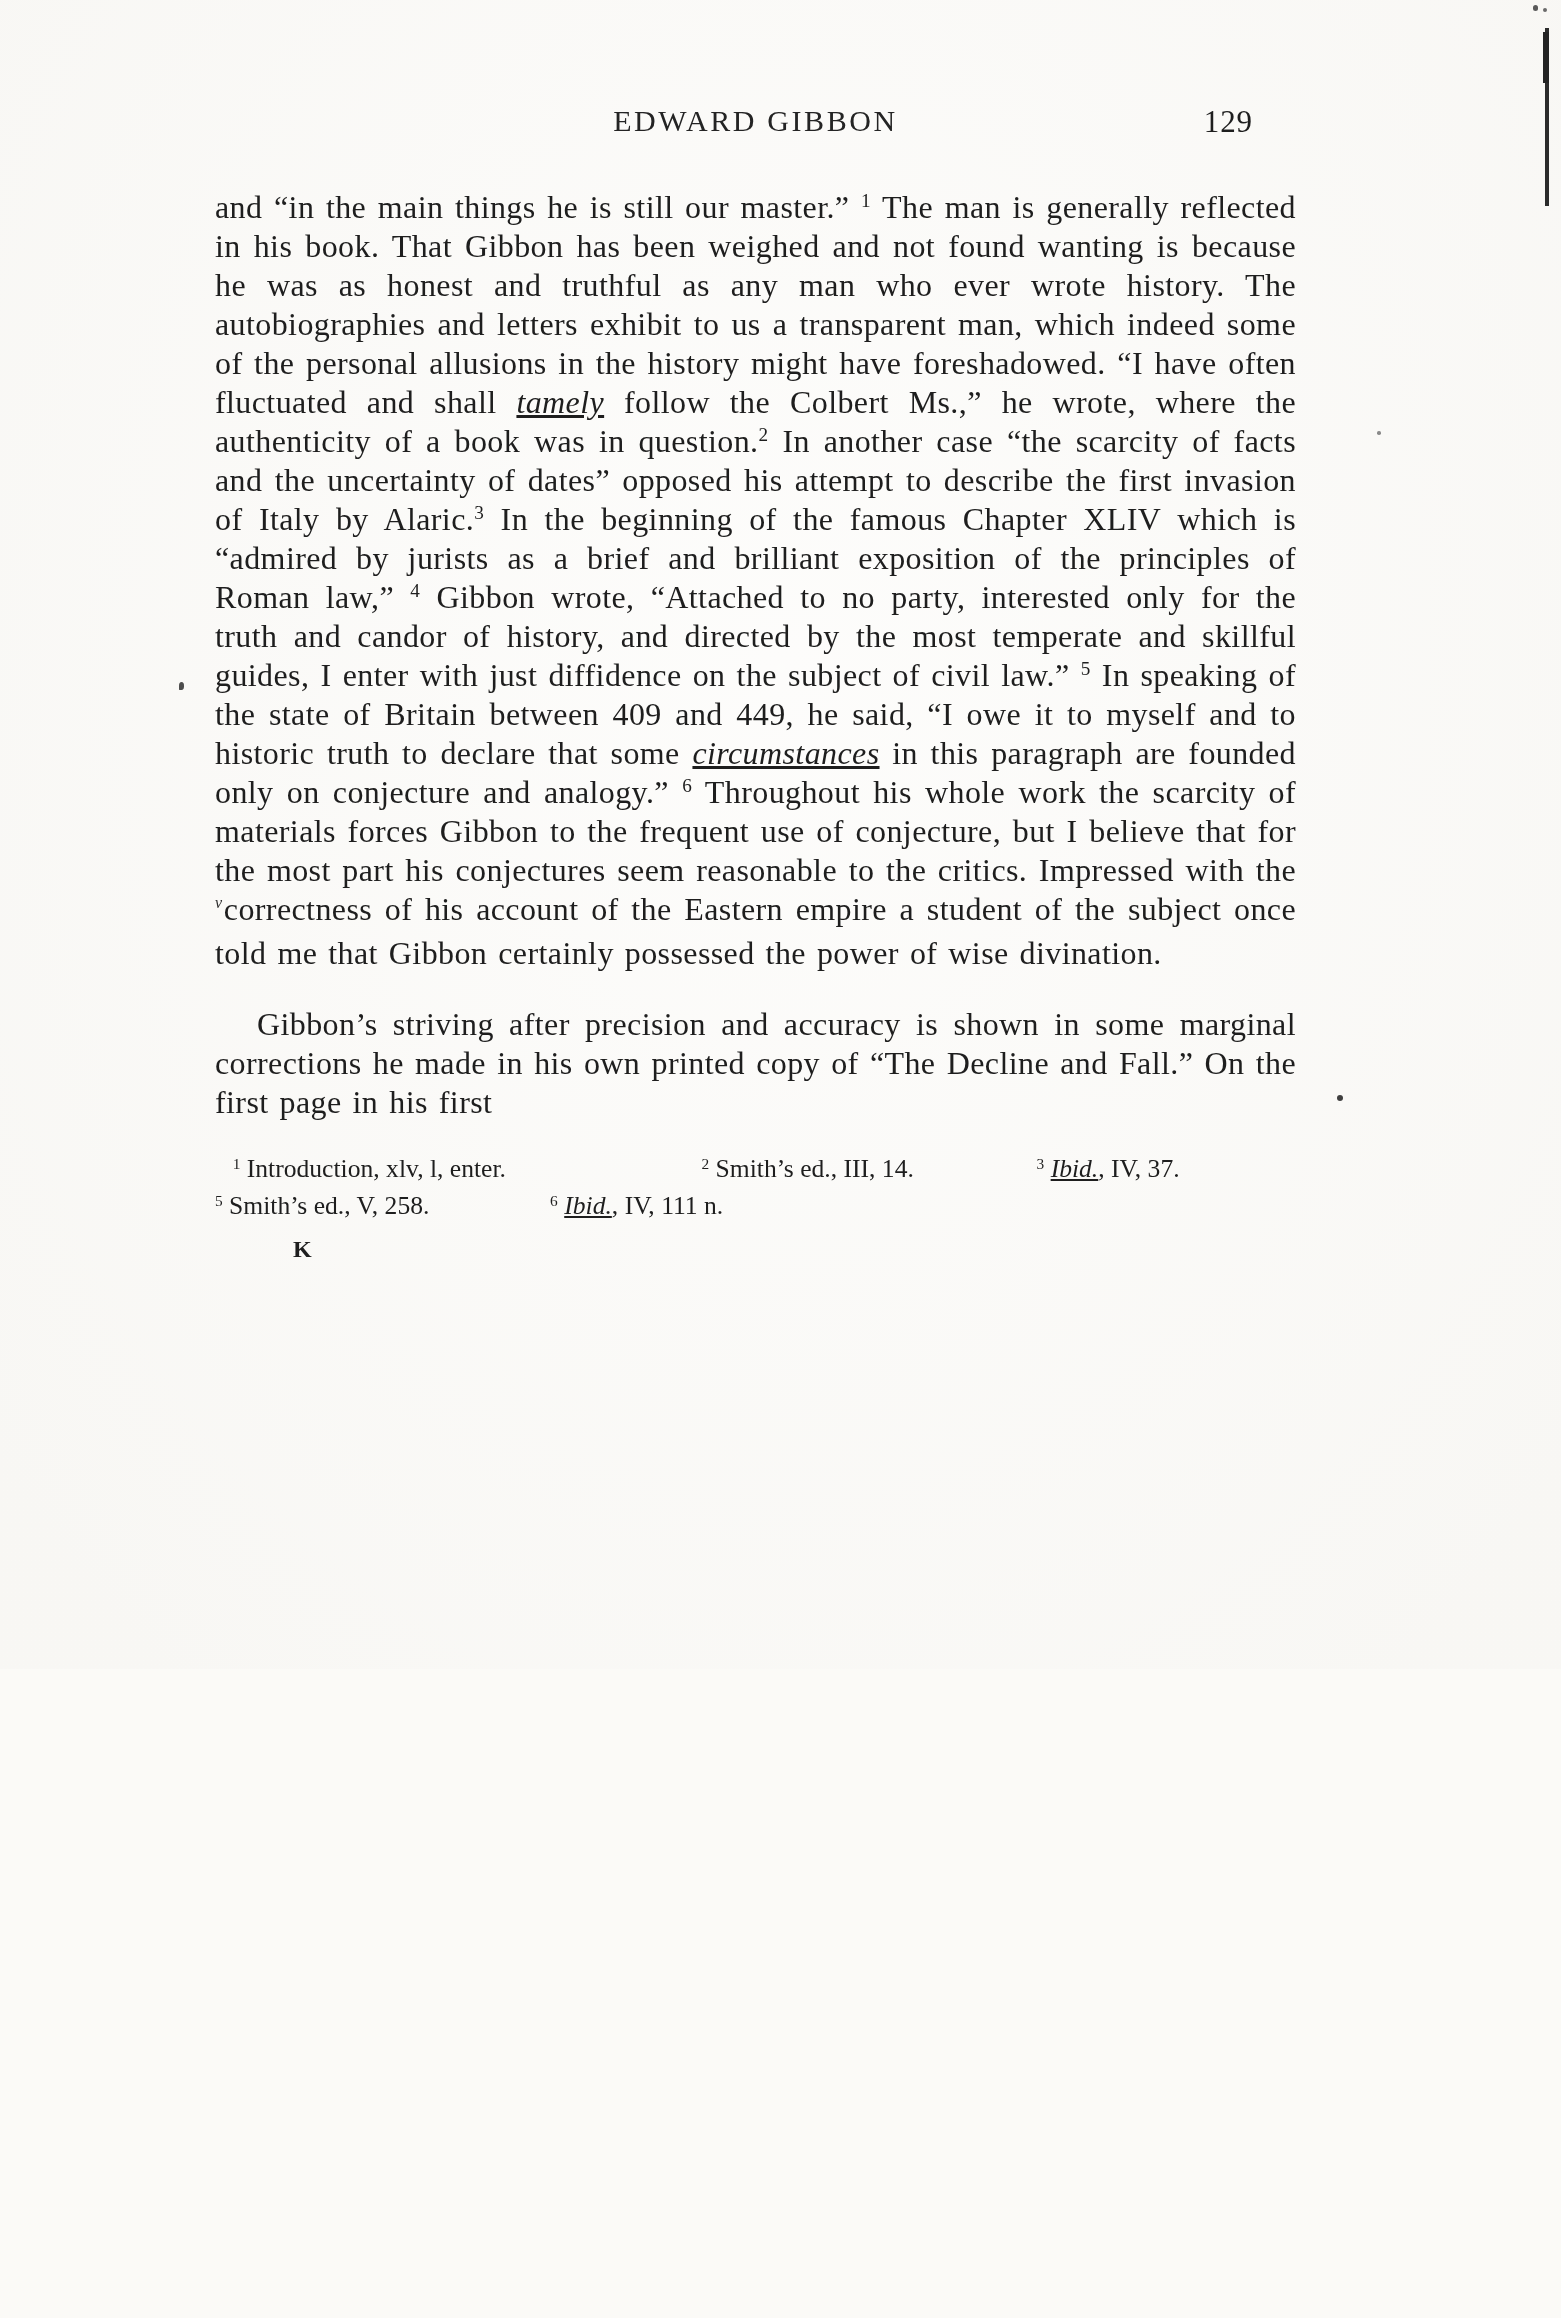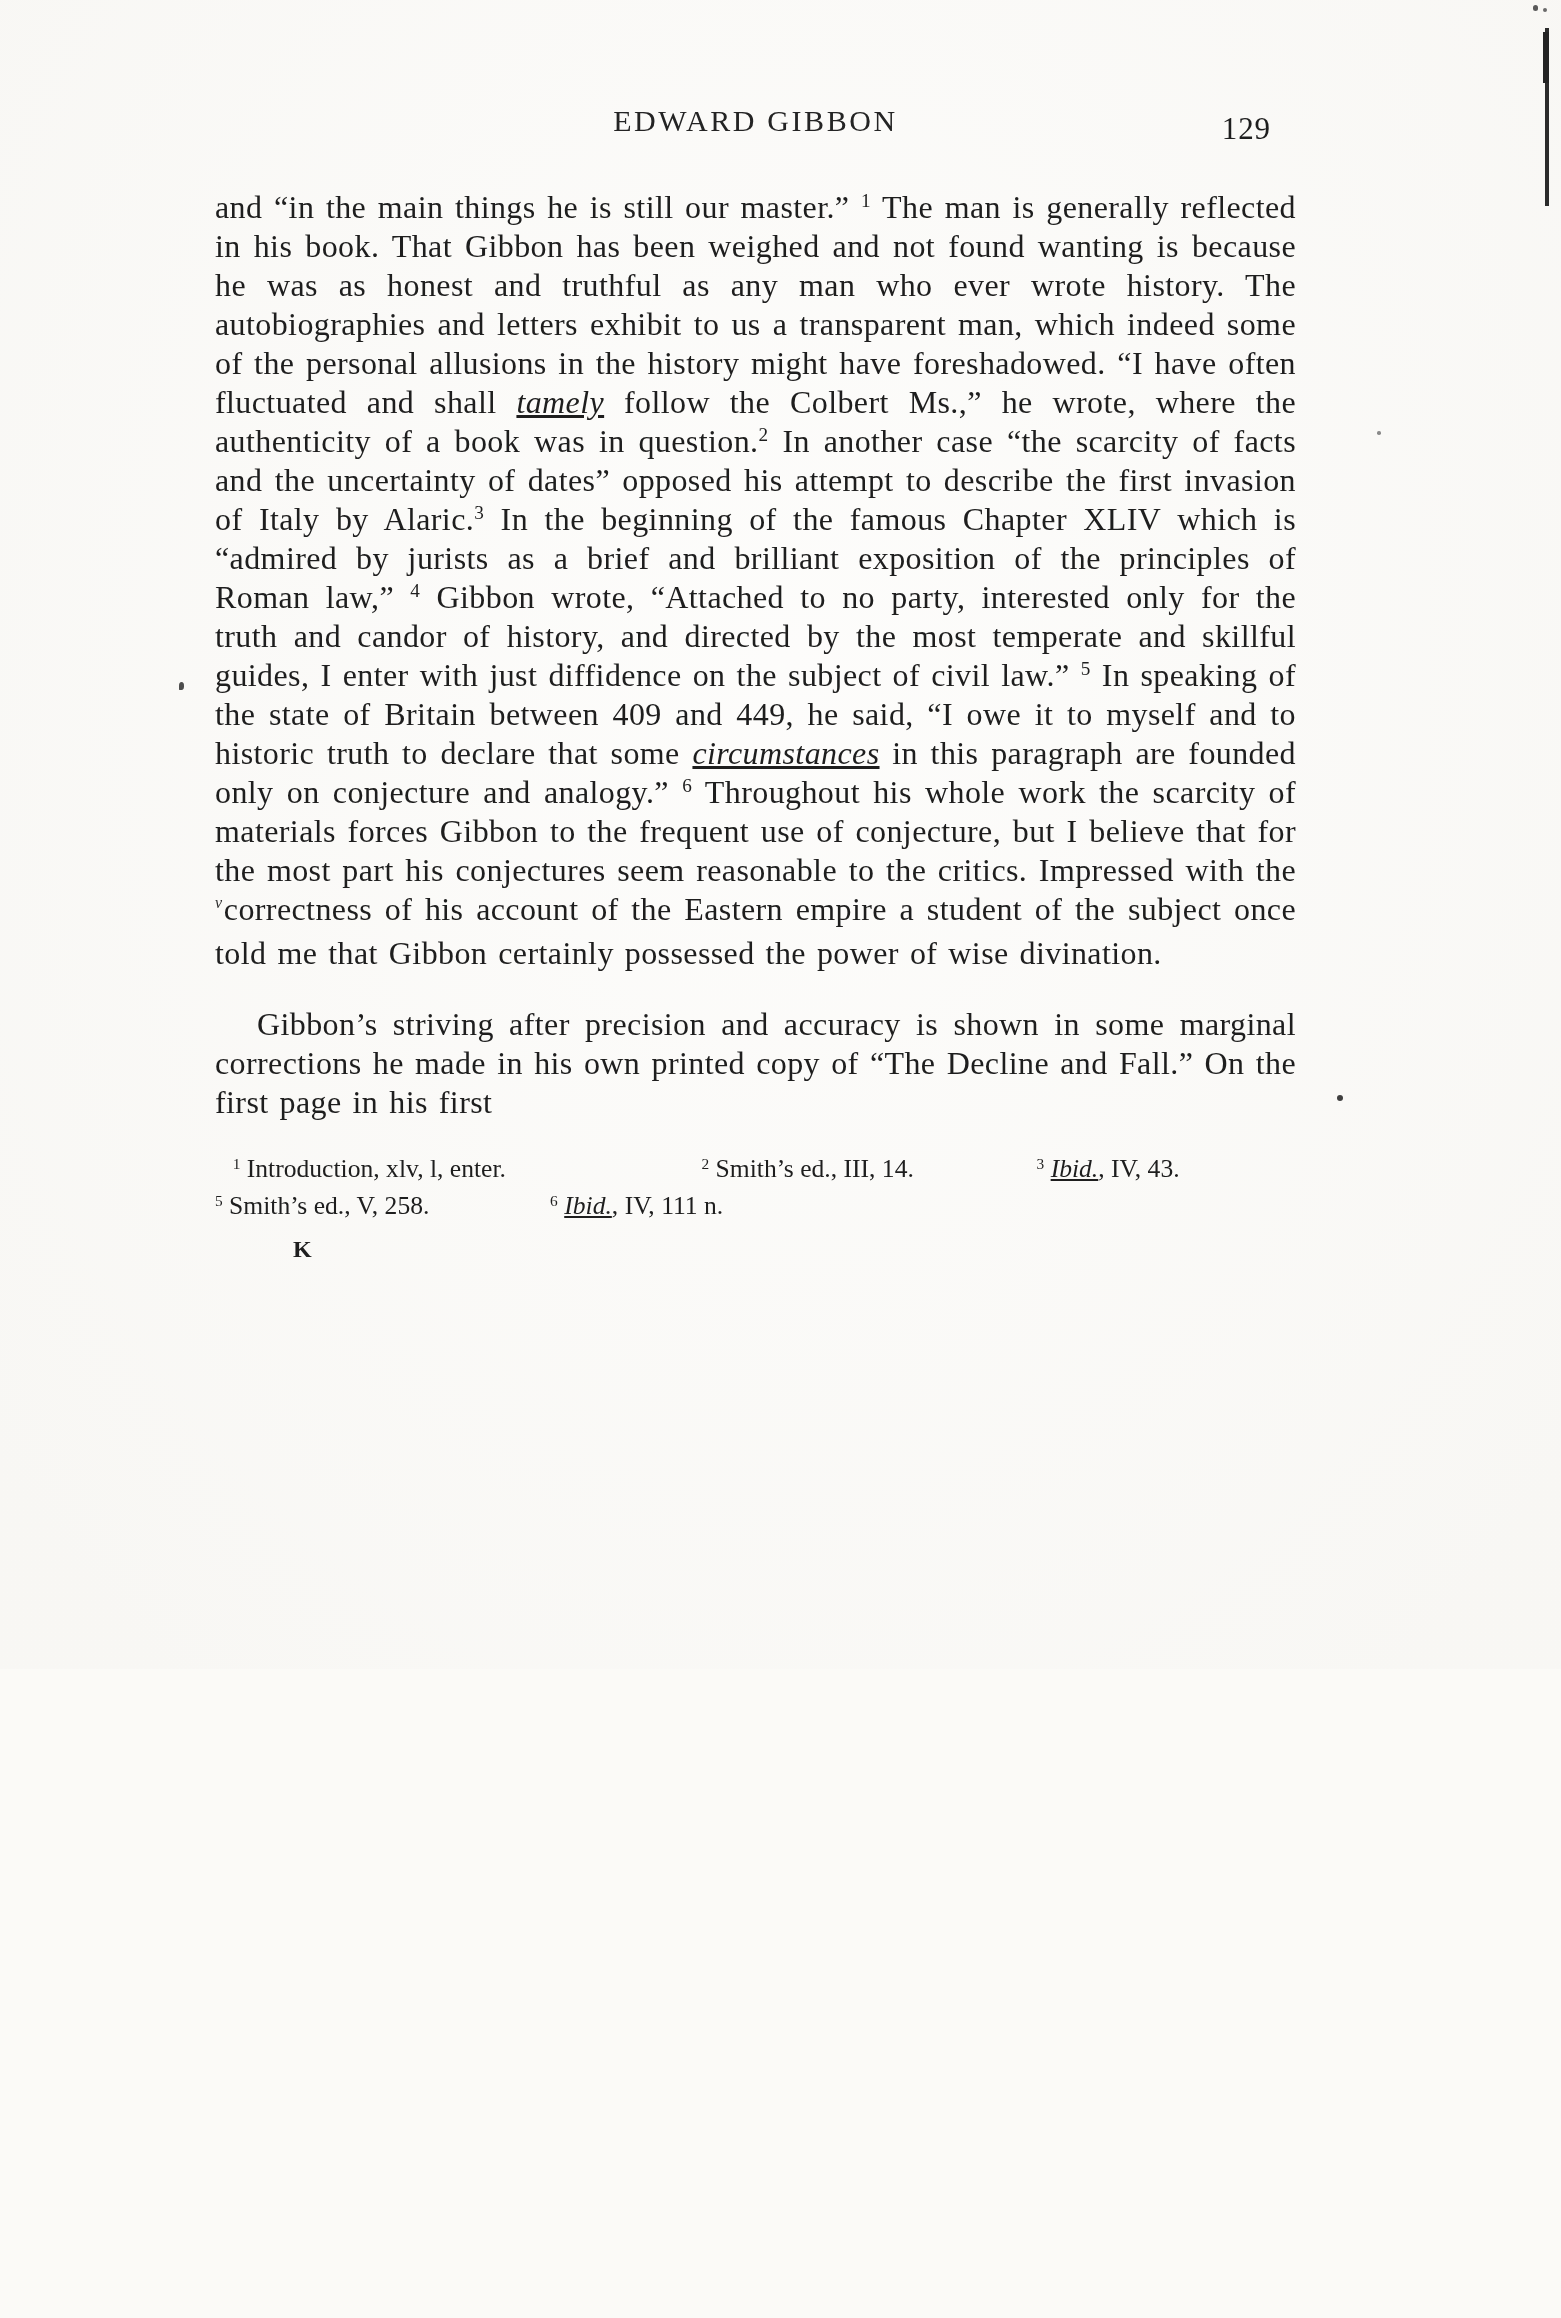--- a/index.html
+++ b/index.html
@@ -43,10 +43,9 @@
   }
   .page-number{
     position:absolute;
-    right:25px; top:0;
+    right:43px; top:0;
     font-size:31px;
     letter-spacing:0.9px;
-    margin-top:7px;
   }
   
   .body-text{

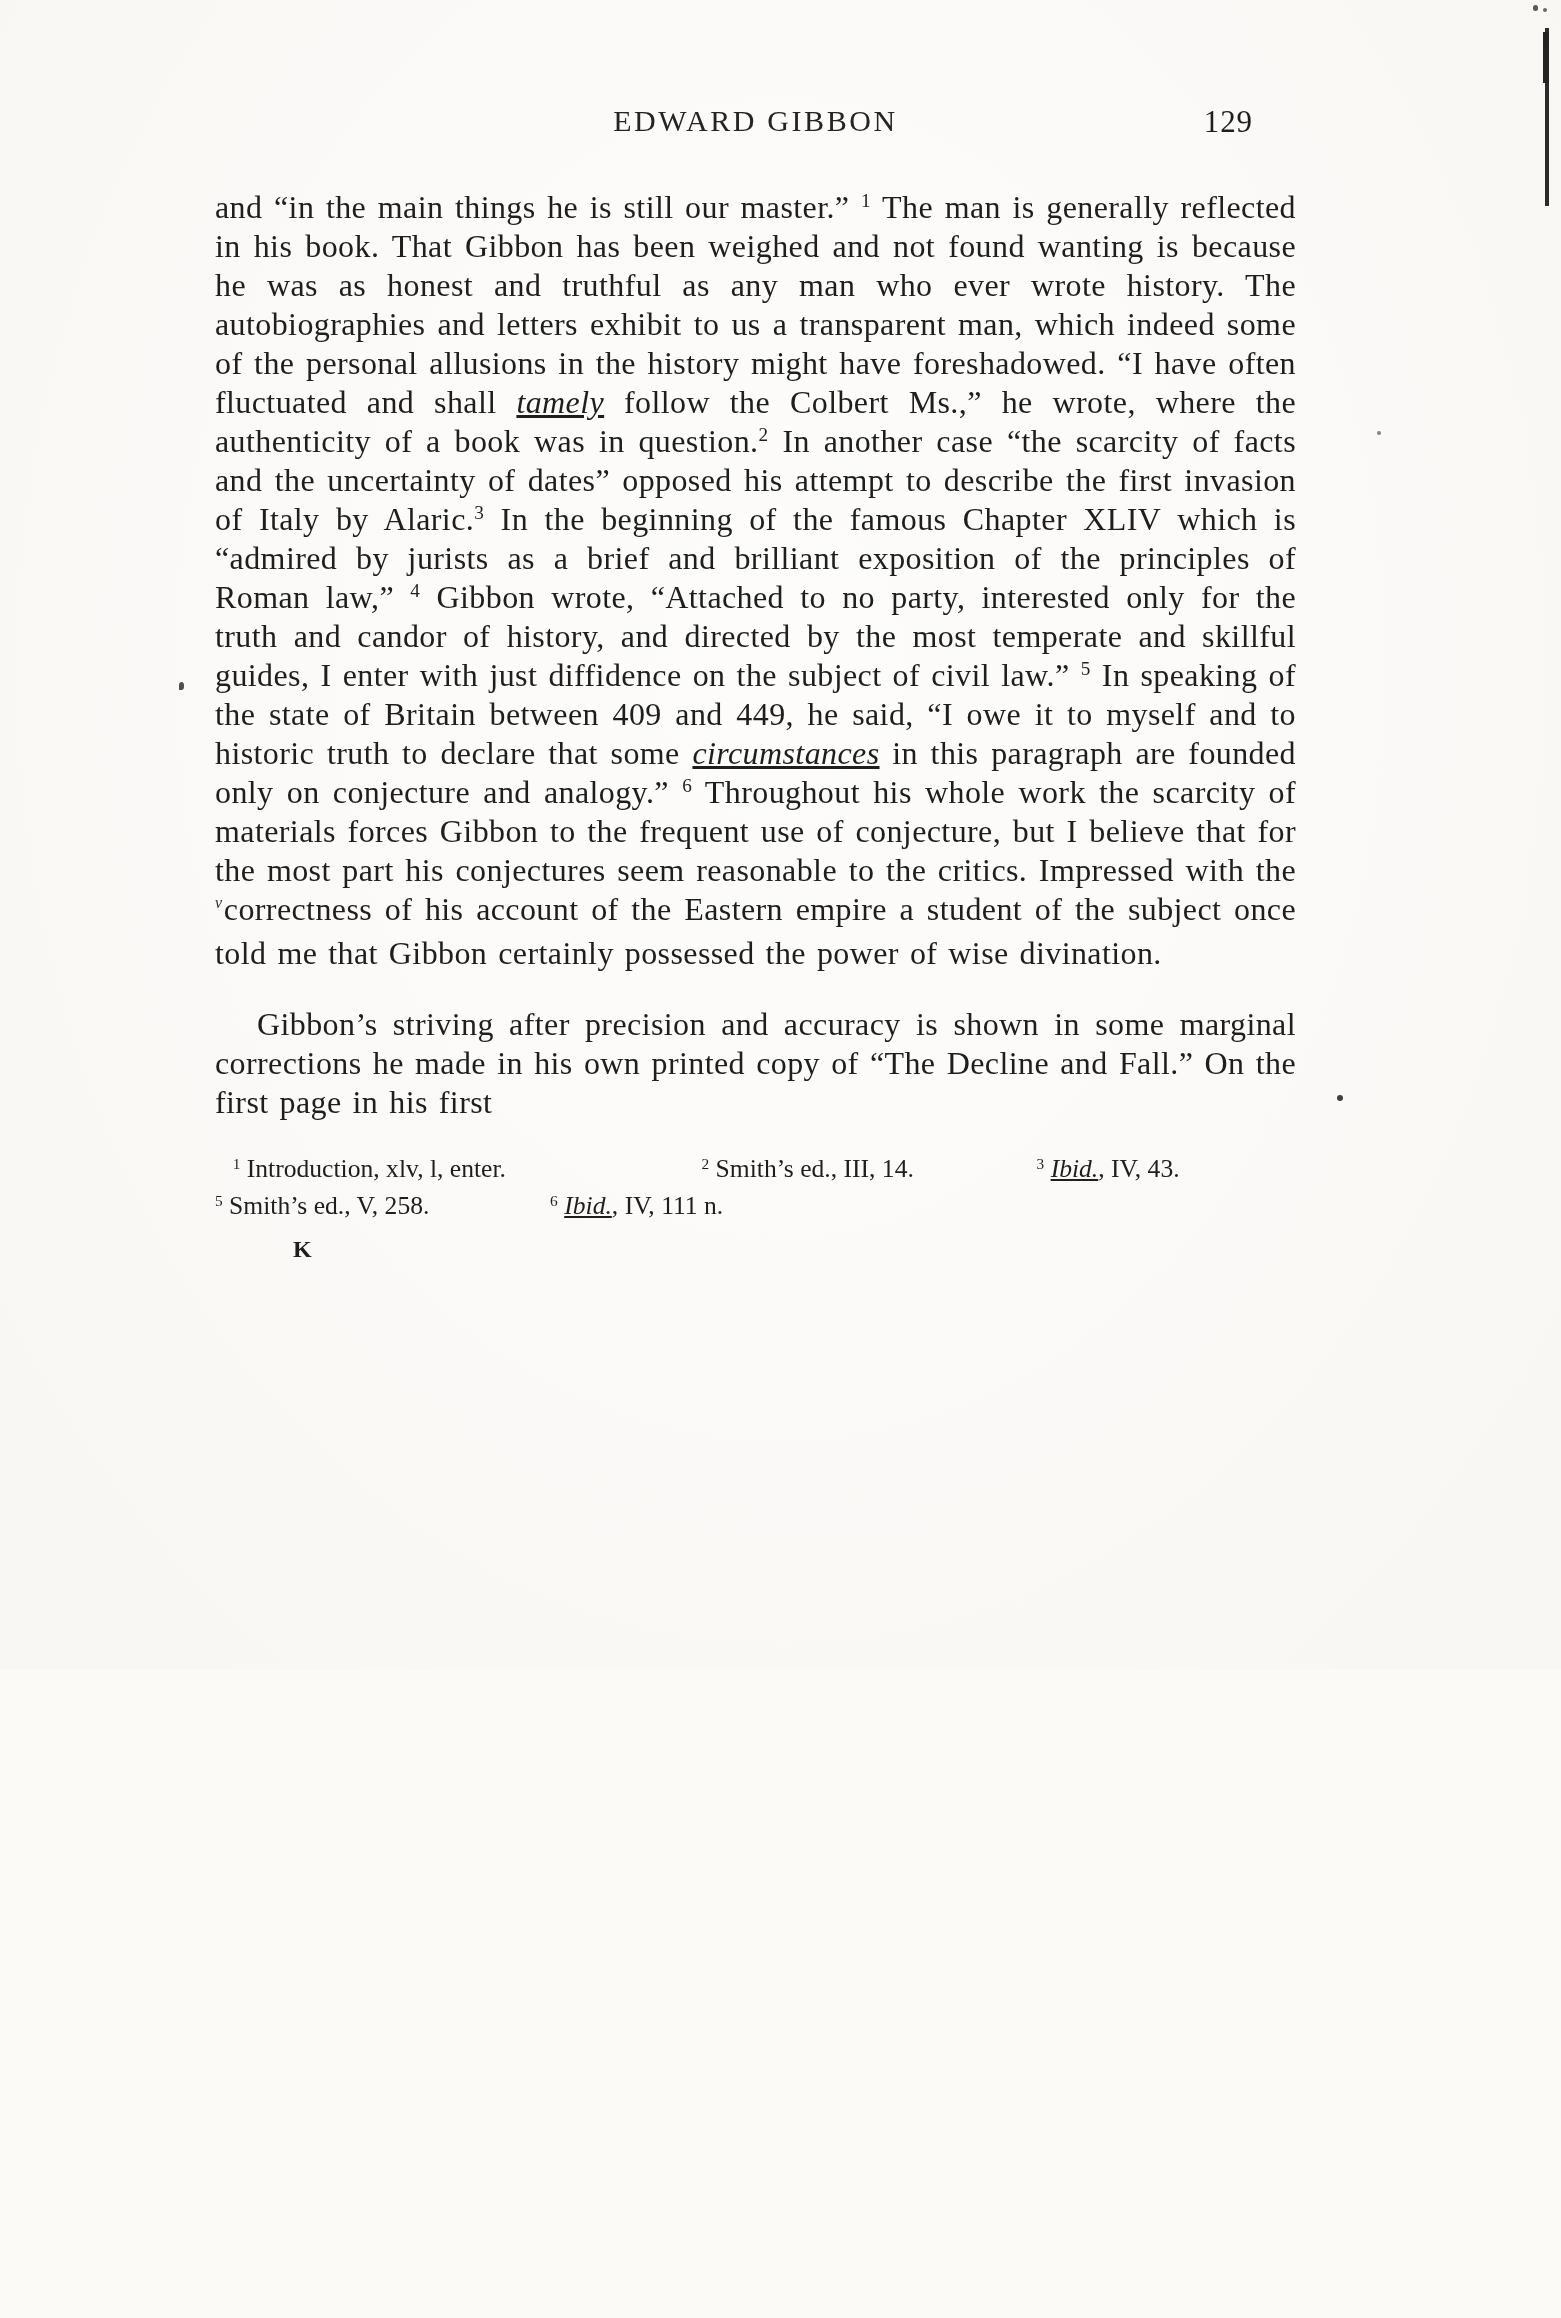--- a/index.html
+++ b/index.html
@@ -155,7 +155,7 @@
         <div class="footnote-row">
           <div class="footnote col1"><sup class="fn-ref">1</sup><span> Introduction, xlv, l, enter.</span></div>
           <div class="footnote col2"><sup class="fn-ref">2</sup><span> Smith’s ed., III, 14.</span></div>
-          <div class="footnote col3"><sup class="fn-ref">3</sup><span> </span><span class="it">Ibid.</span><span>, IV, 43.</span></div>
+          <div class="footnote col3"><sup class="fn-ref">3</sup><span> </span><span class="it">Ibid.</span><span>, IV, 37.</span></div>
         </div>
         <div class="footnote-row">
           <div class="footnote col2"><sup class="fn-ref">5</sup><span> Smith’s ed., V, 258.</span></div>

